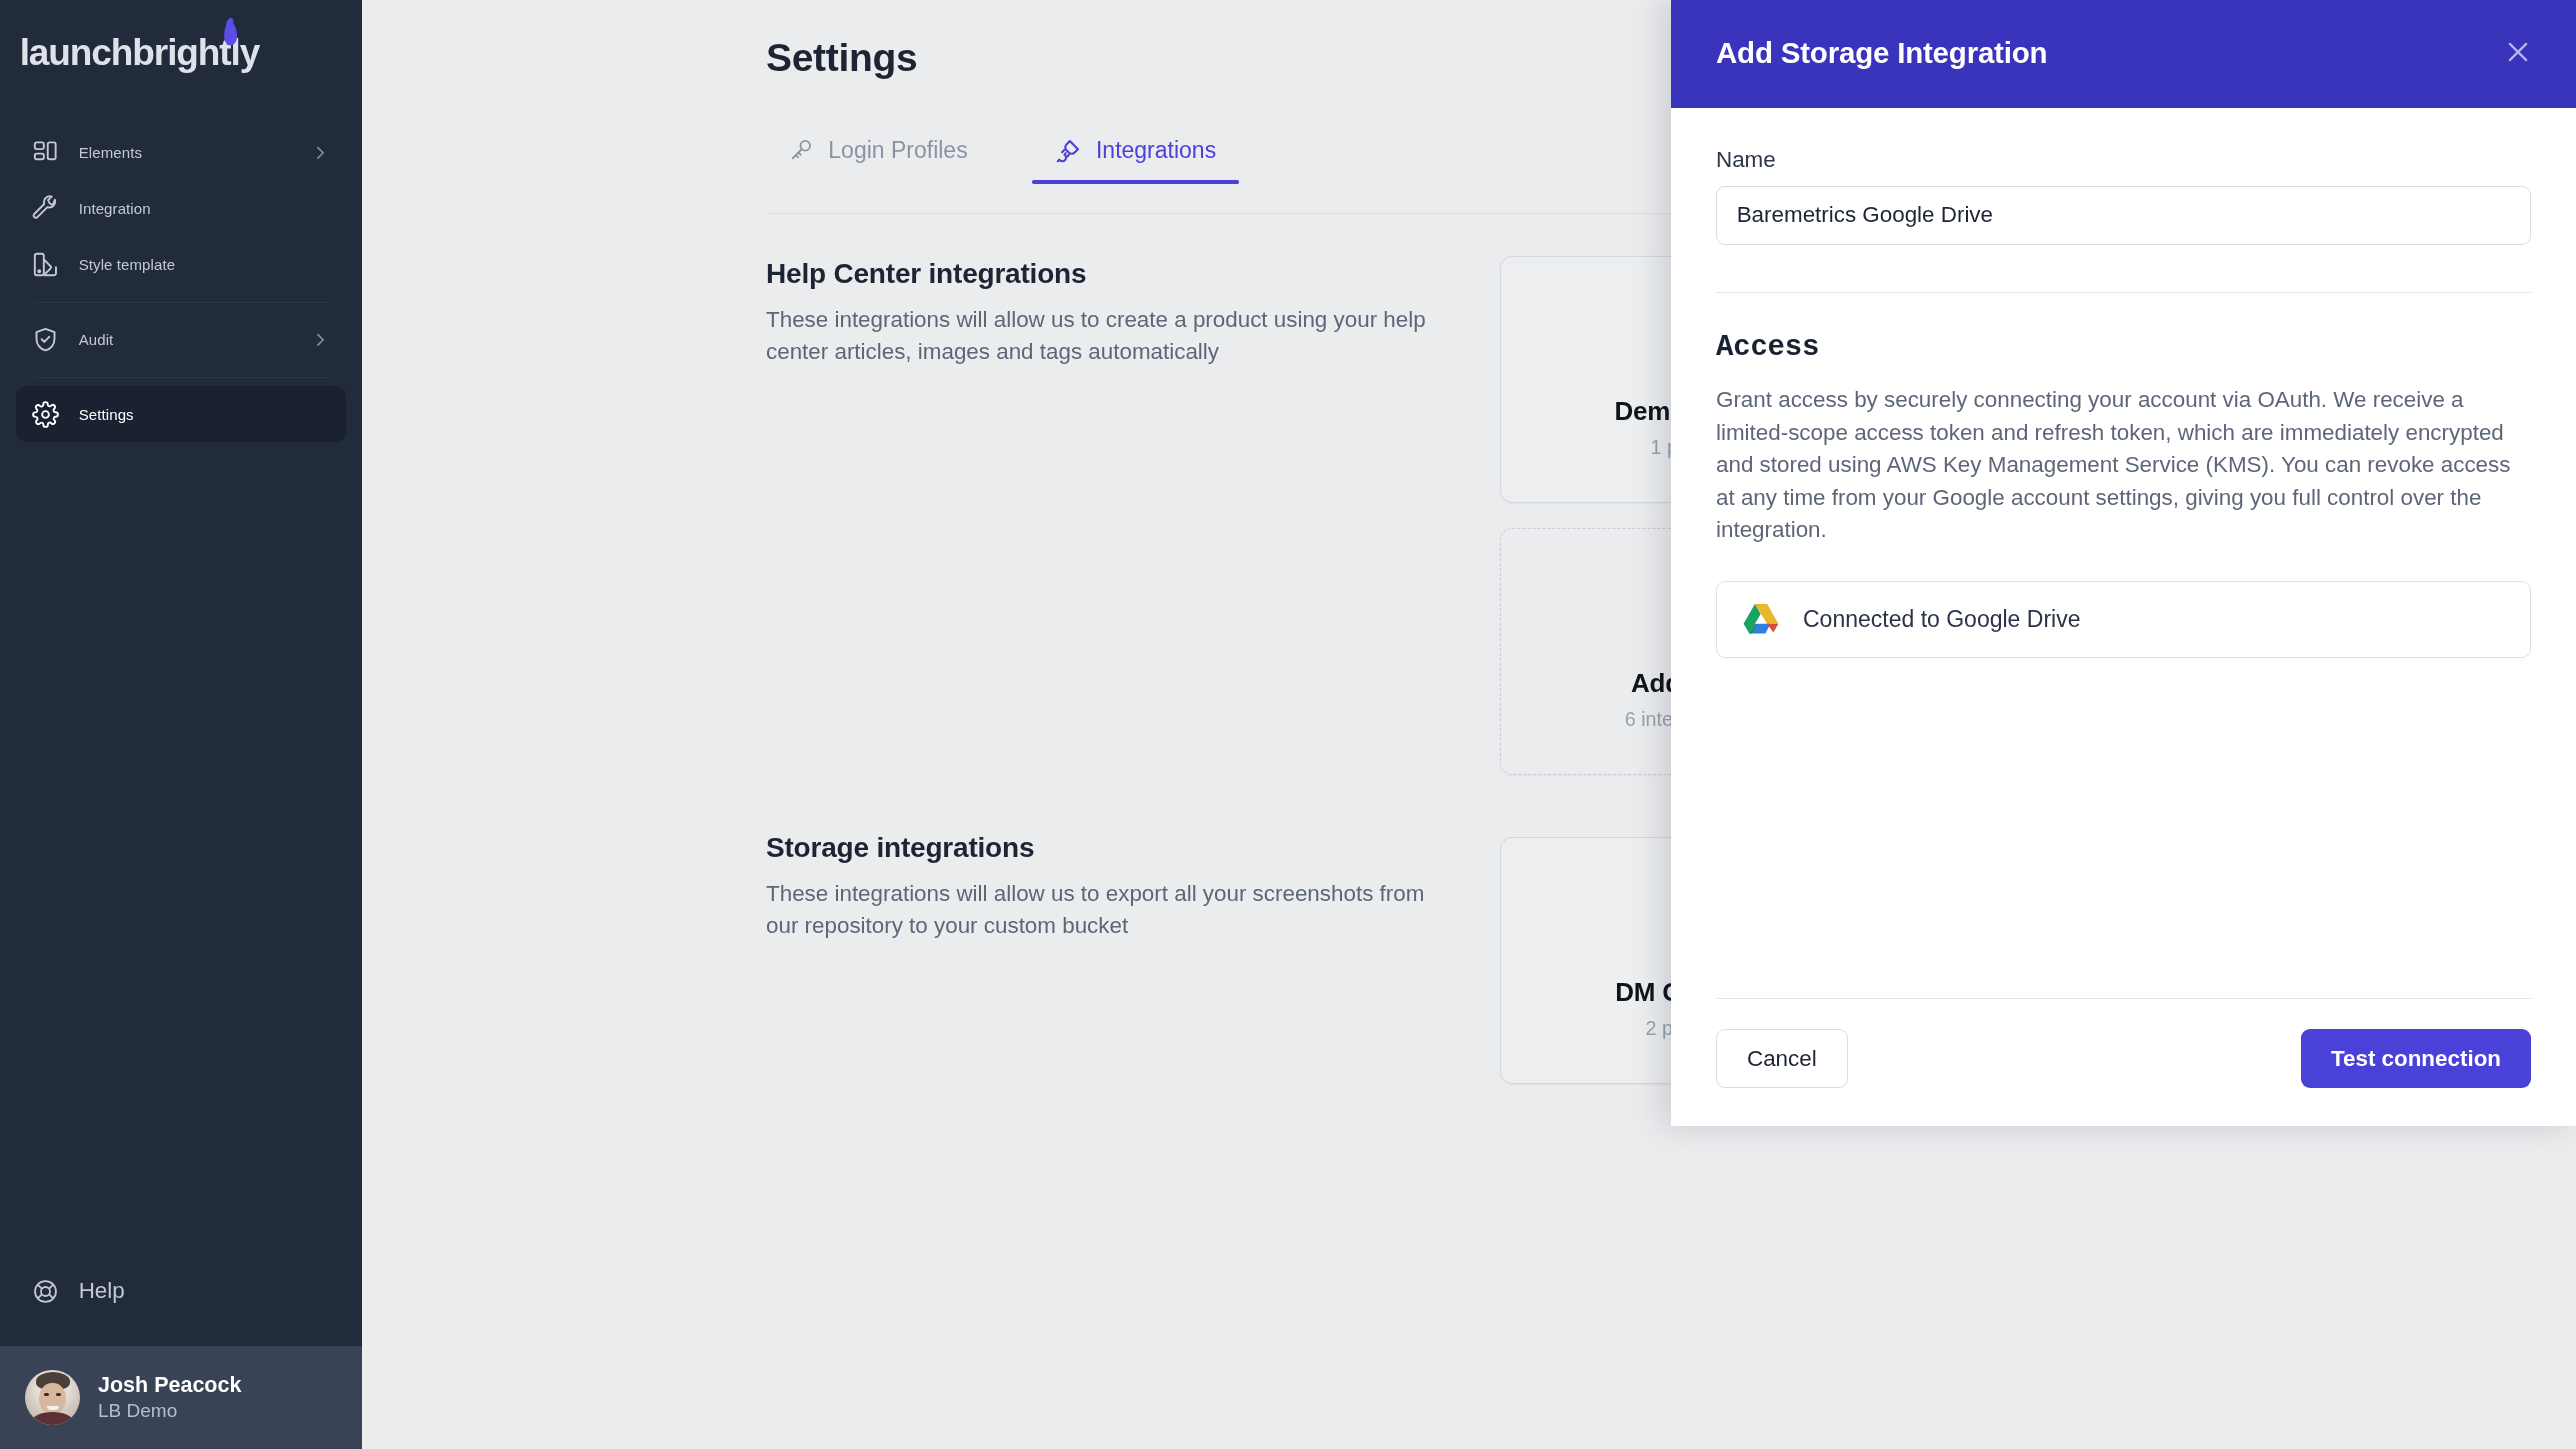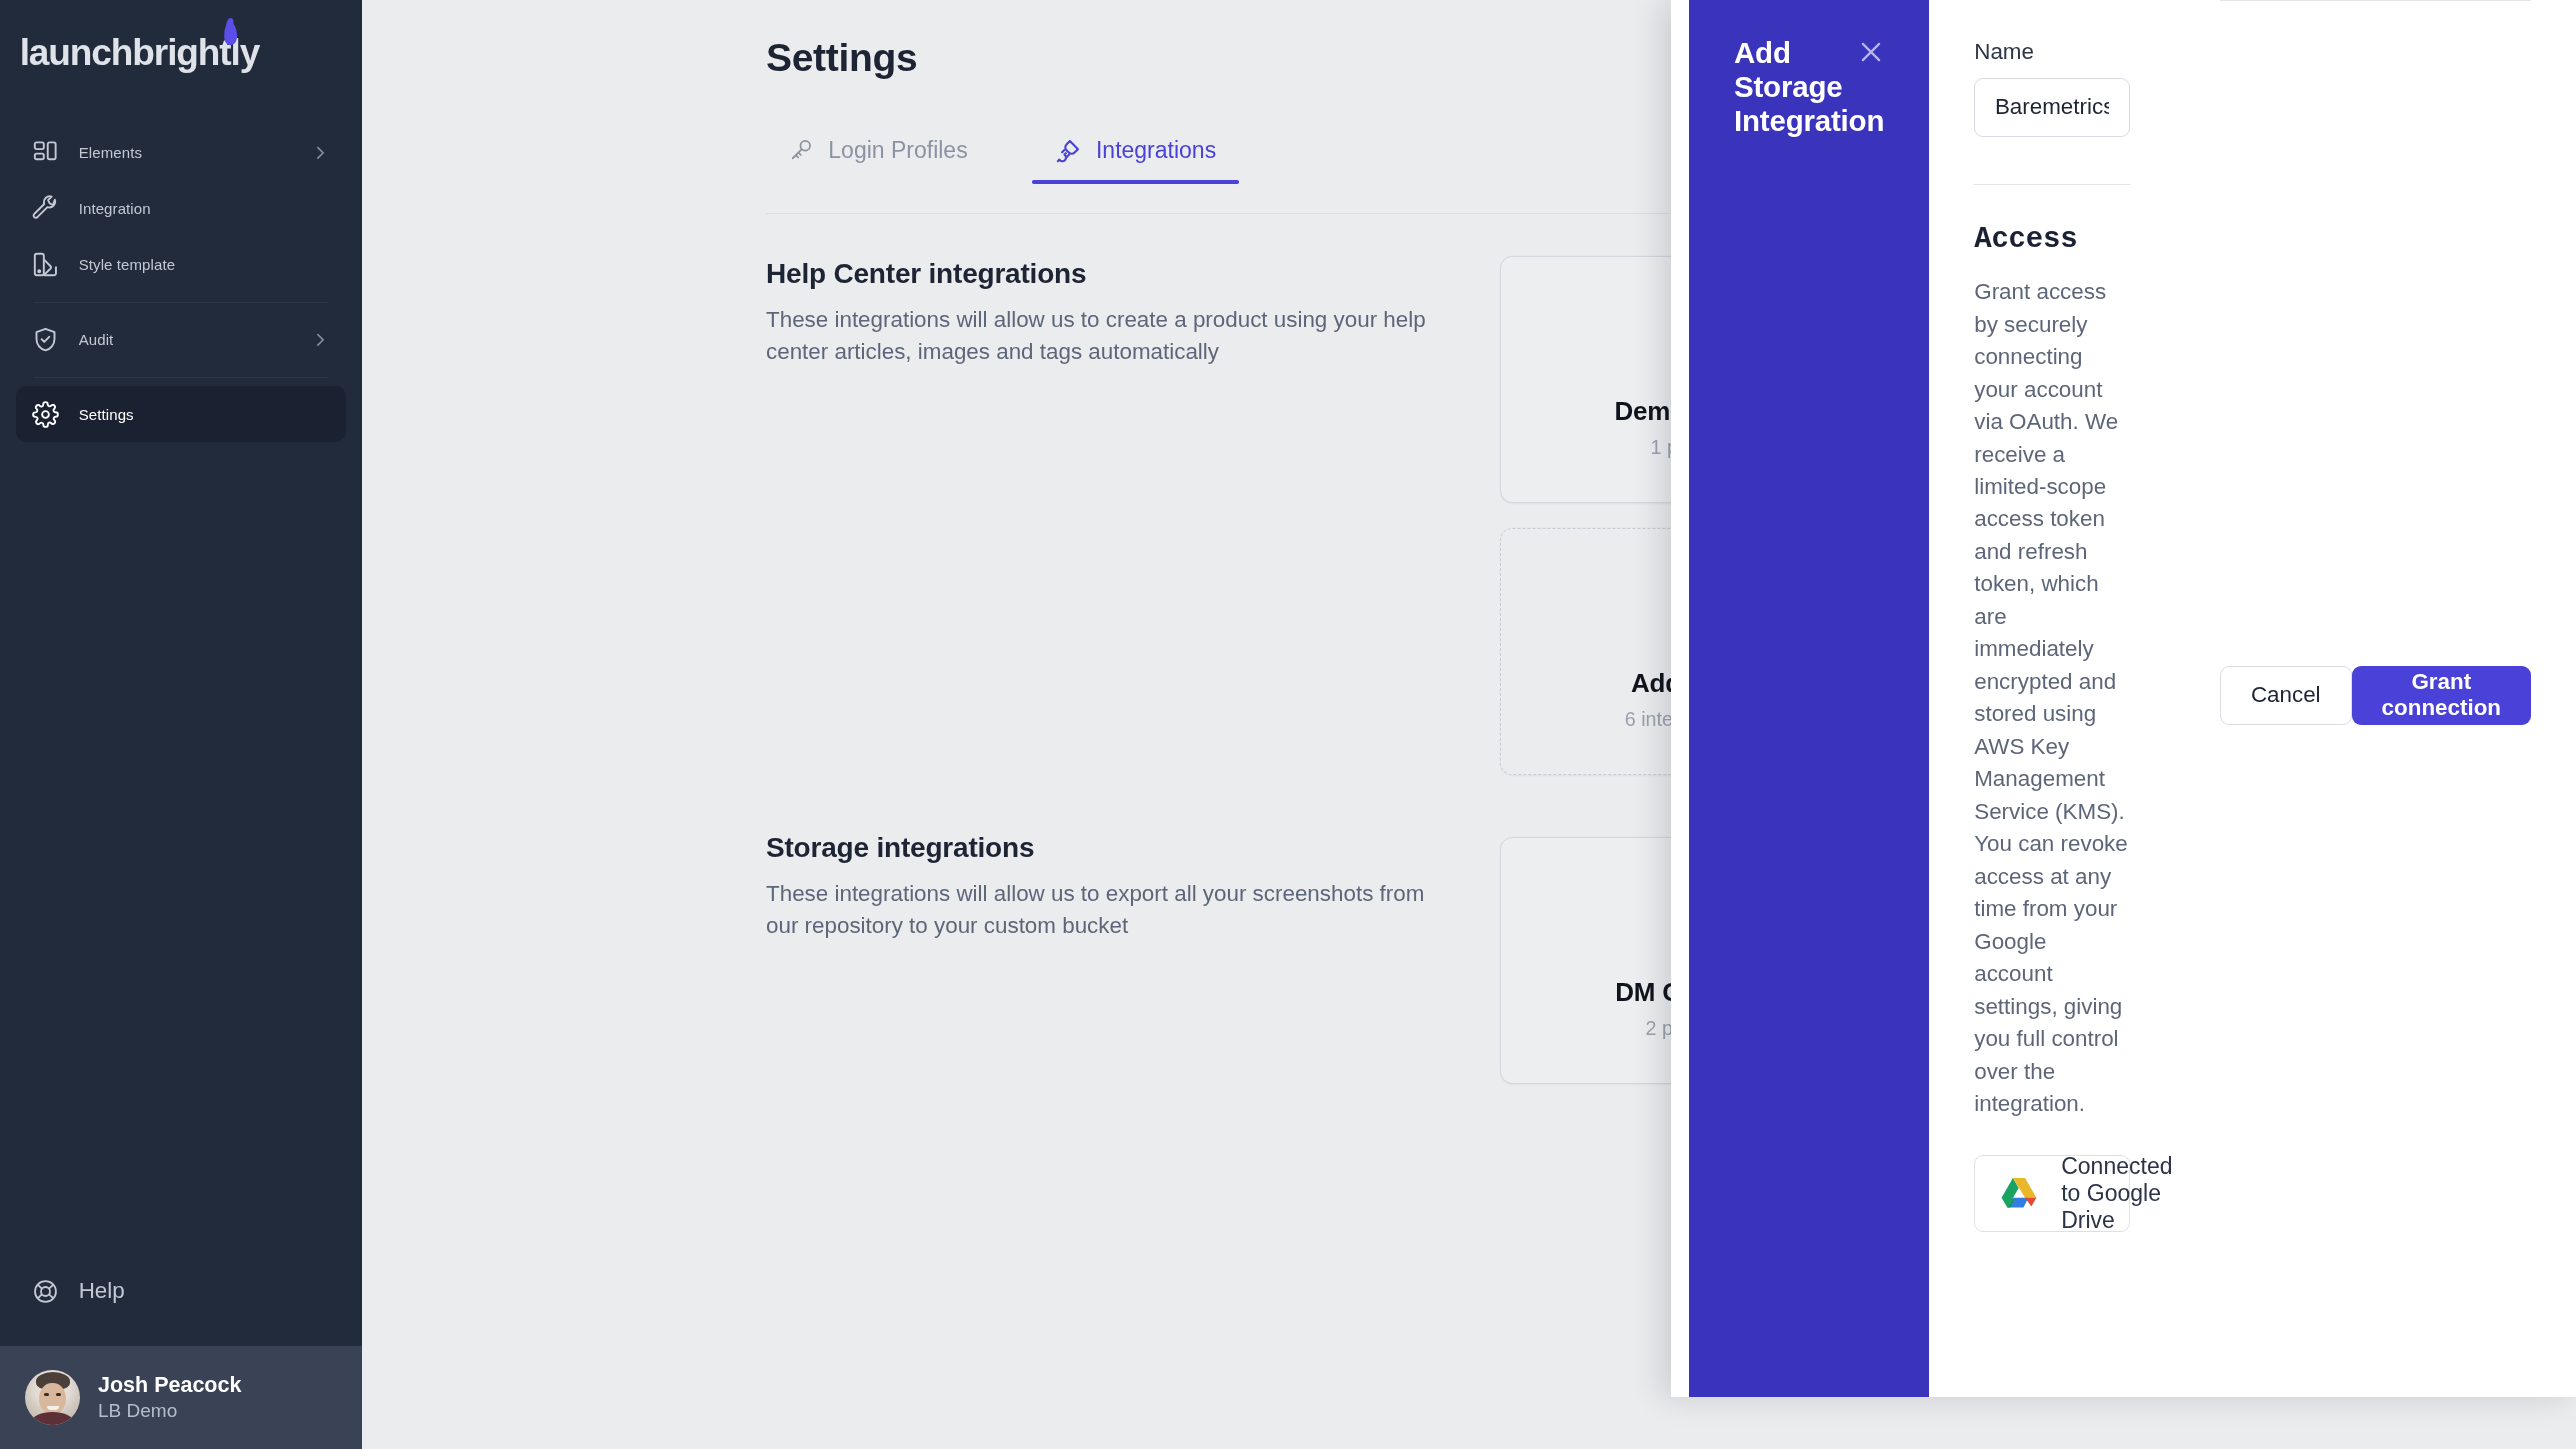--- a/index.html
+++ b/index.html
@@ -131,9 +131,9 @@
 
   
   .panel {
-    position:absolute; right:0; top:0; width:905px; height:1397px;
+    position:absolute; right:0; top:0; width:905px; height:1126px;
     background:#ffffff; box-shadow:-9px 0 30px rgba(10,14,25,.14);
-    display:flex; flex-direction:row; z-index:5;padding-left:18px;
+    display:flex; flex-direction:column; z-index:5;
   }
   .panel-head { background:#3a33bb; padding:36px 45px 38px 45px; position:relative; }
   .panel-head h2 { font-size:29.5px; font-weight:700; color:#ffffff; letter-spacing:-0.2px; }

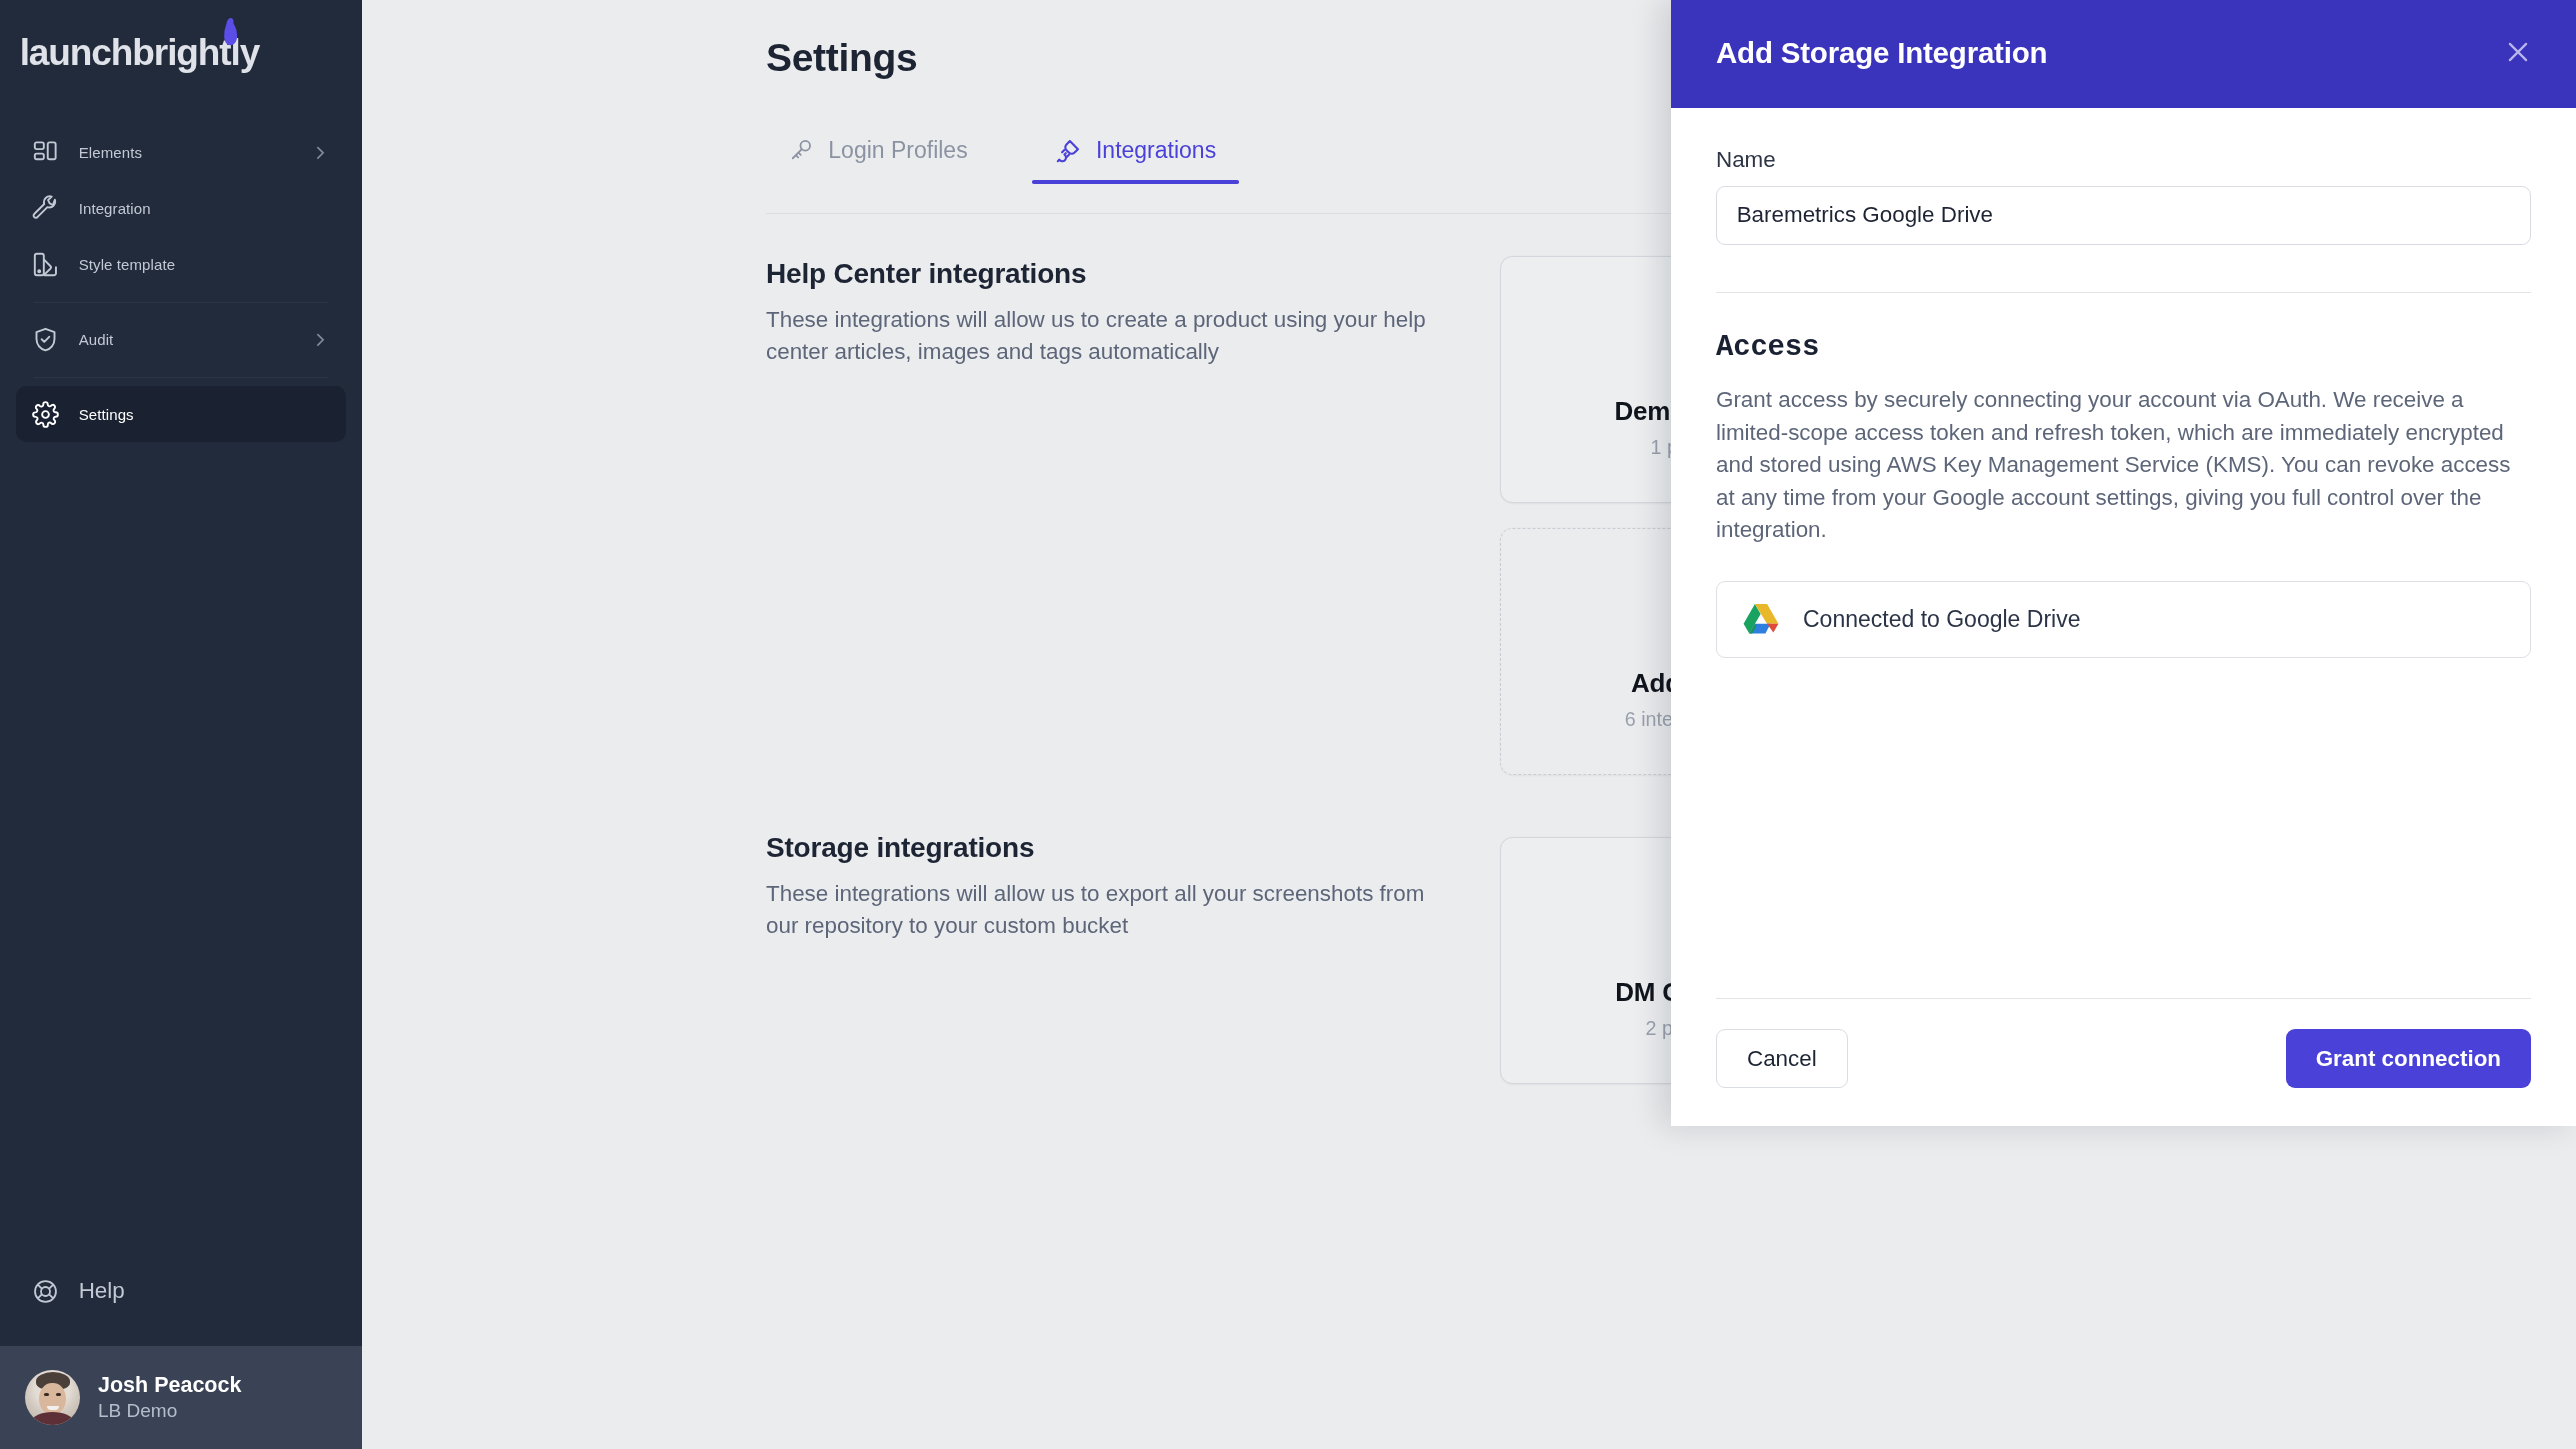--- a/index.html
+++ b/index.html
@@ -409,7 +409,7 @@
 
     <div class="panel-foot">
       <button class="btn-secondary">Cancel</button>
-      <button class="btn-primary">Grant connection</button>
+      <button class="btn-primary">Test connection</button>
     </div>
 
   </aside>

